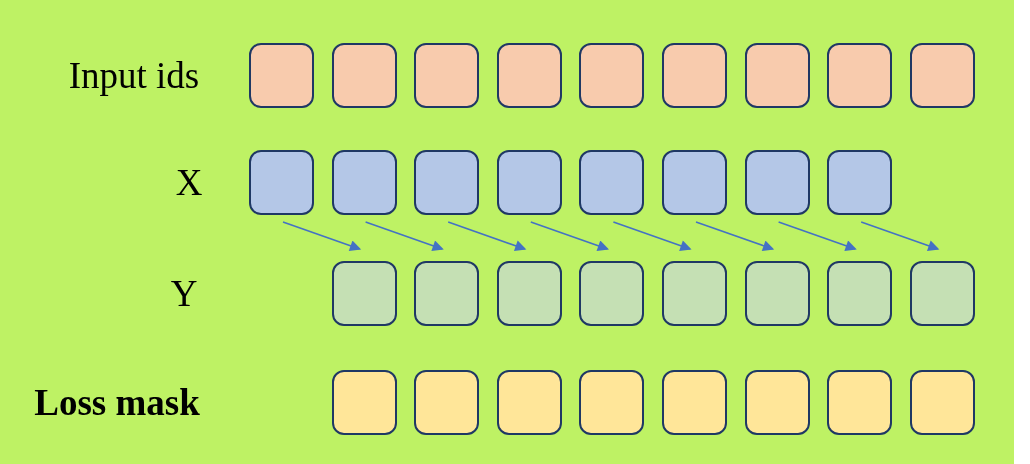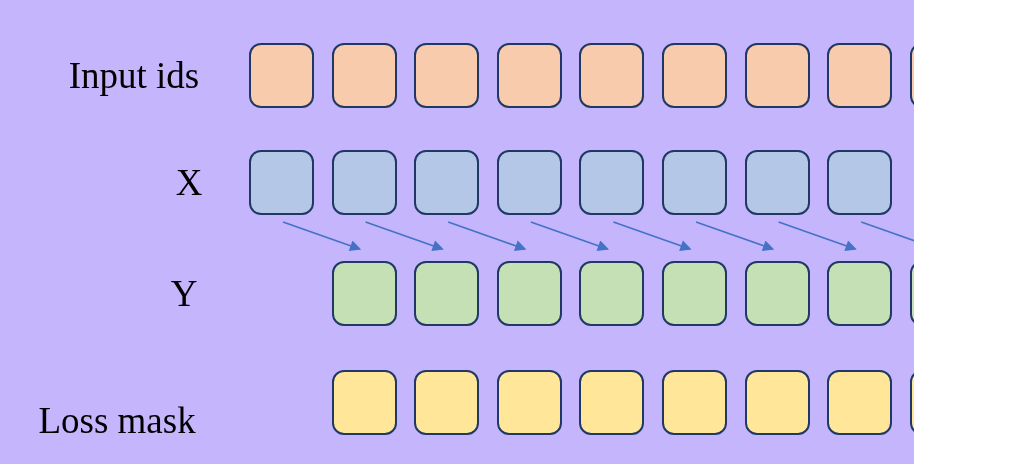--- a/index.html
+++ b/index.html
@@ -9,9 +9,9 @@
   }
   .canvas {
     position: relative;
-    width: 914px;
+    width: 1014px;
     height: 464px;
-    background: #c4b5fd;
+    background: #bef264;
     overflow: hidden;
     font-family: "Liberation Serif", "DejaVu Serif", serif;
   }

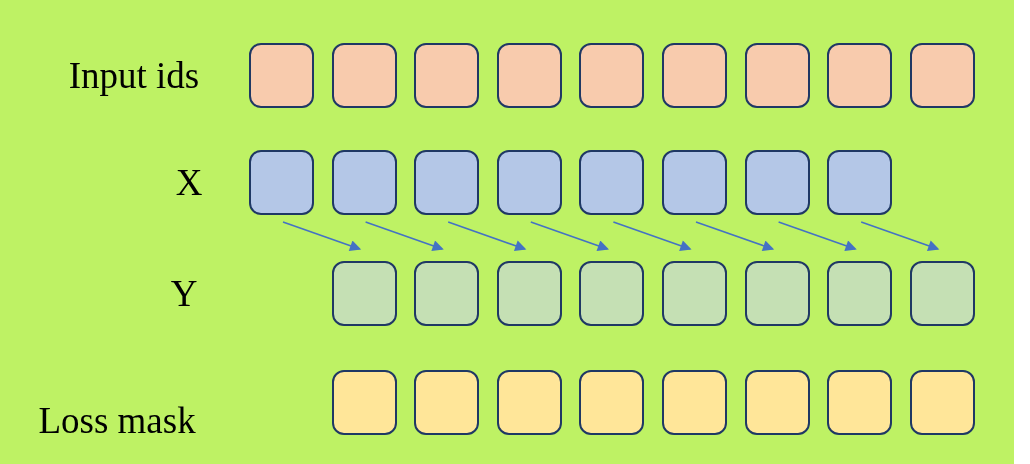--- a/index.html
+++ b/index.html
@@ -49,7 +49,7 @@
   <div class="row-label" style="left:24px;  top:43px;">Input ids</div>
   <div class="row-label" style="left:79px;  top:150px;">X</div>
   <div class="row-label" style="left:74px;  top:261px;">Y</div>
-  <div class="row-label" style="left:7px;   top:388px;">Loss mask</div>
+  <div class="row-label" style="left:7px;   top:370px;font-weight:bold;">Loss mask</div>
 
   <div id="squares">
       <div class="token" style="left: 249px; top: 43px; background: rgb(248, 203, 173); border-color: rgb(31, 56, 100);"></div>

